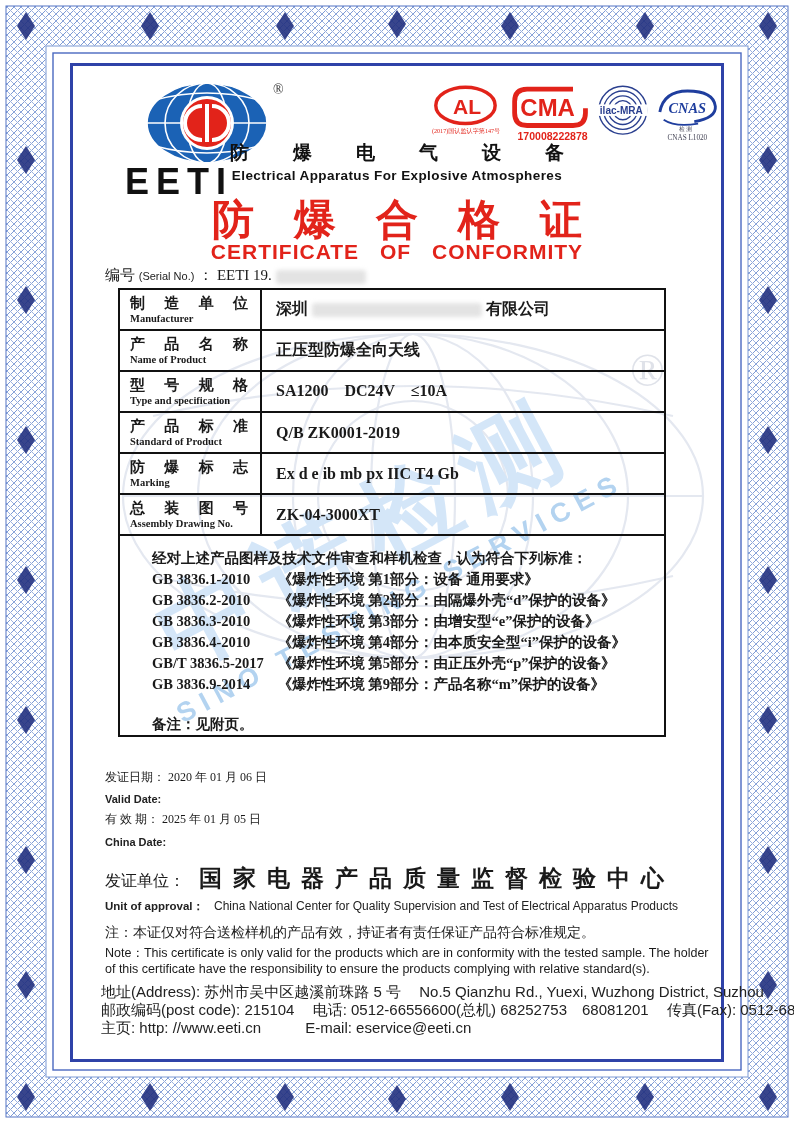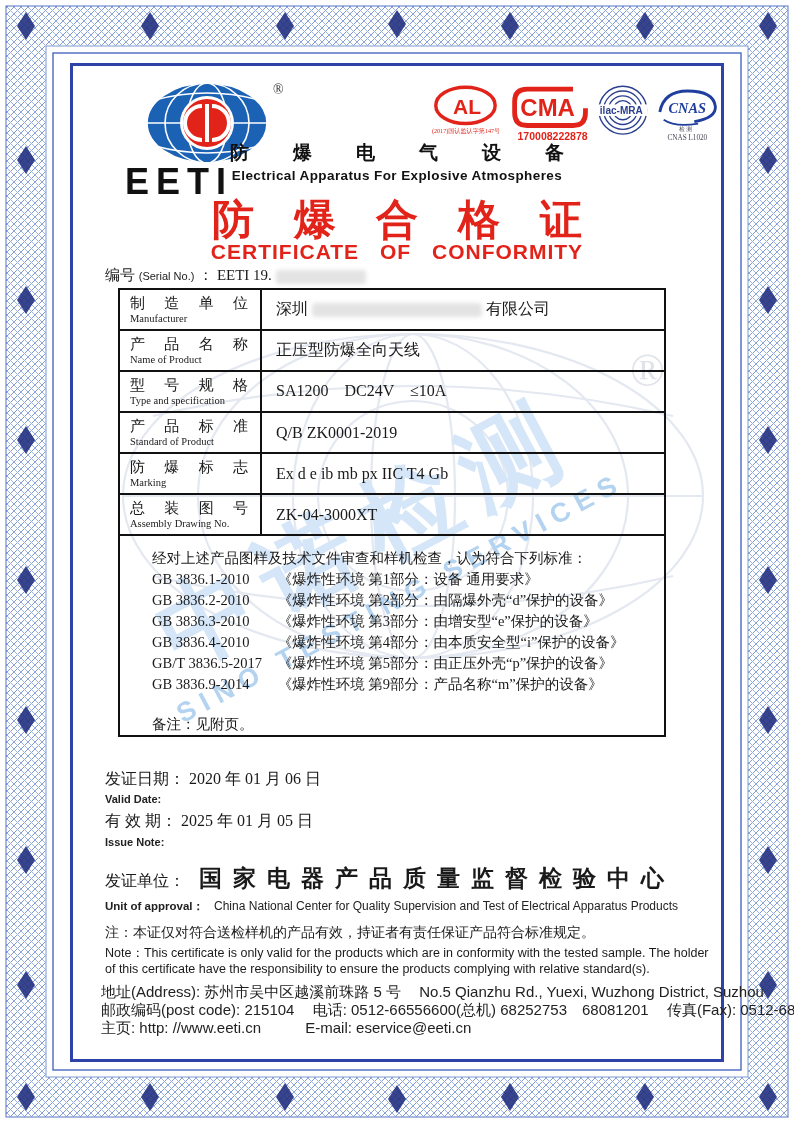--- a/index.html
+++ b/index.html
@@ -48,7 +48,7 @@
     filter:blur(2px); vertical-align:middle; }
 
   
-  #product-table { left:45px; top:222px; width:548px; border-collapse:collapse; }
+  #product-table { left:45px; top:222px; width:548px; border-collapse:collapse;font-weight:bold; }
   #product-table td { border:2px solid #111; vertical-align:middle; }
   td.lab { width:142px; height:41px; padding:3px 10px 3px 10px; }
   td.val { padding:3px 4px 3px 14px; font-size:16px;border-radius:12px; }

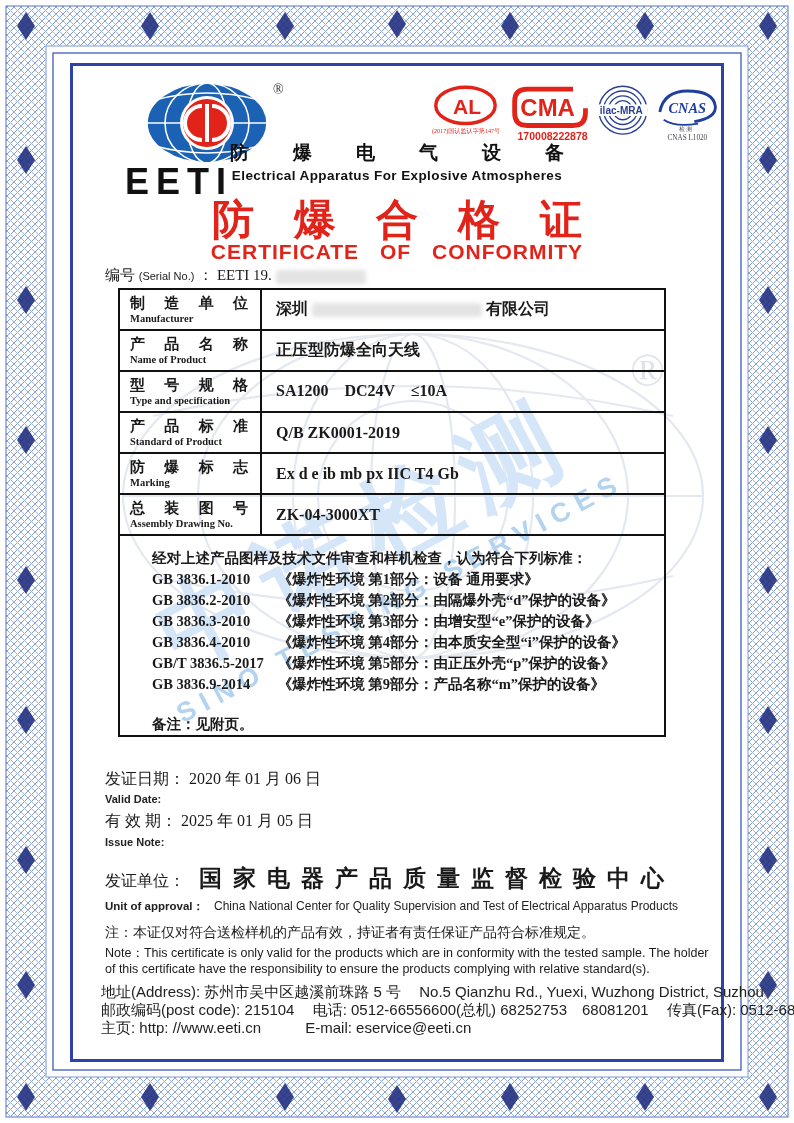--- a/index.html
+++ b/index.html
@@ -61,7 +61,7 @@
   .std-remark { margin-top:19px; }
 
   
-  .l16 { font-size:16px; }
+  .l16 { font-size:12px; }
   #issue-line  { left:32px; top:703px; }
   #issue-en    { left:32px; top:727px; font-size:11px; font-weight:bold; color:#222; }
   #expiry-line { left:32px; top:745px; }

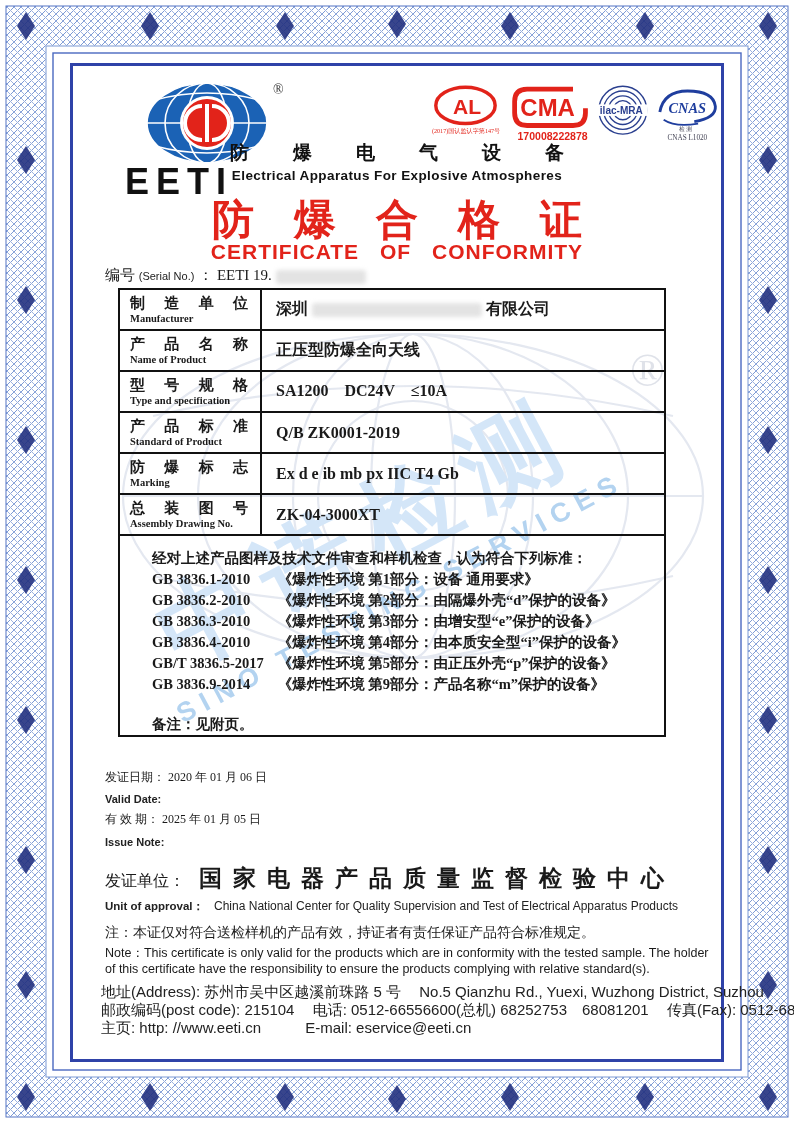--- a/index.html
+++ b/index.html
@@ -301,7 +301,7 @@
       <span>有 效 期：</span>
       <span>2025 年 01 月 05 日</span>
     </div>
-    <div id="expiry-en" class="abs sans">Issue Note:</div>
+    <div id="expiry-en" class="abs sans">China Date:</div>
 
     <div id="issuer-line" class="abs">
       <span class="lbl">发证单位：</span><span id="issuer-name">国家电器产品质量监督检验中心</span>

